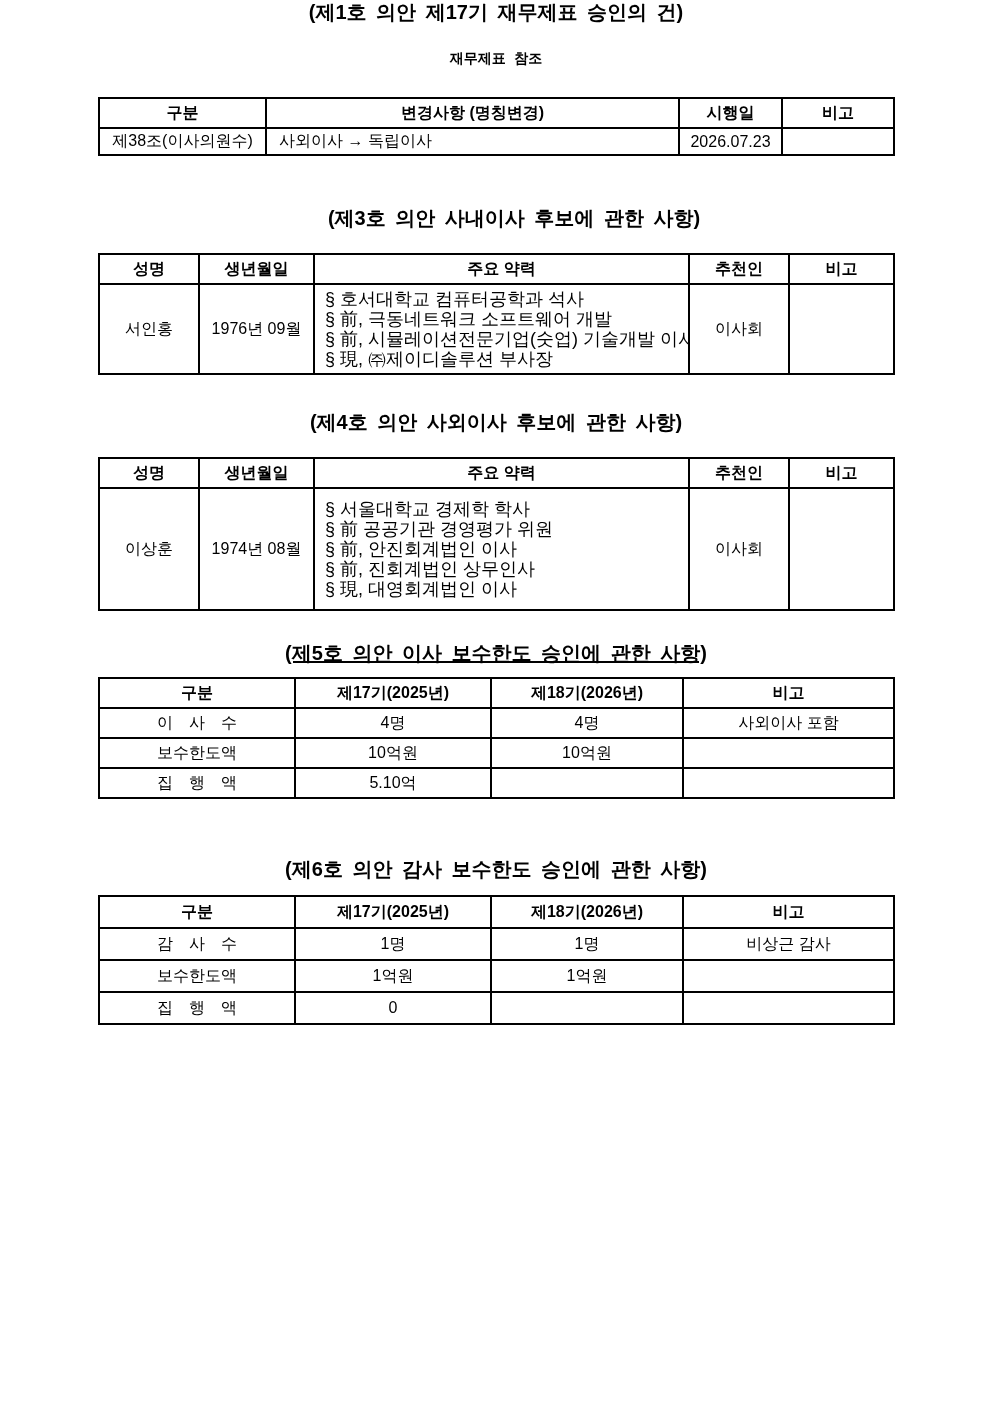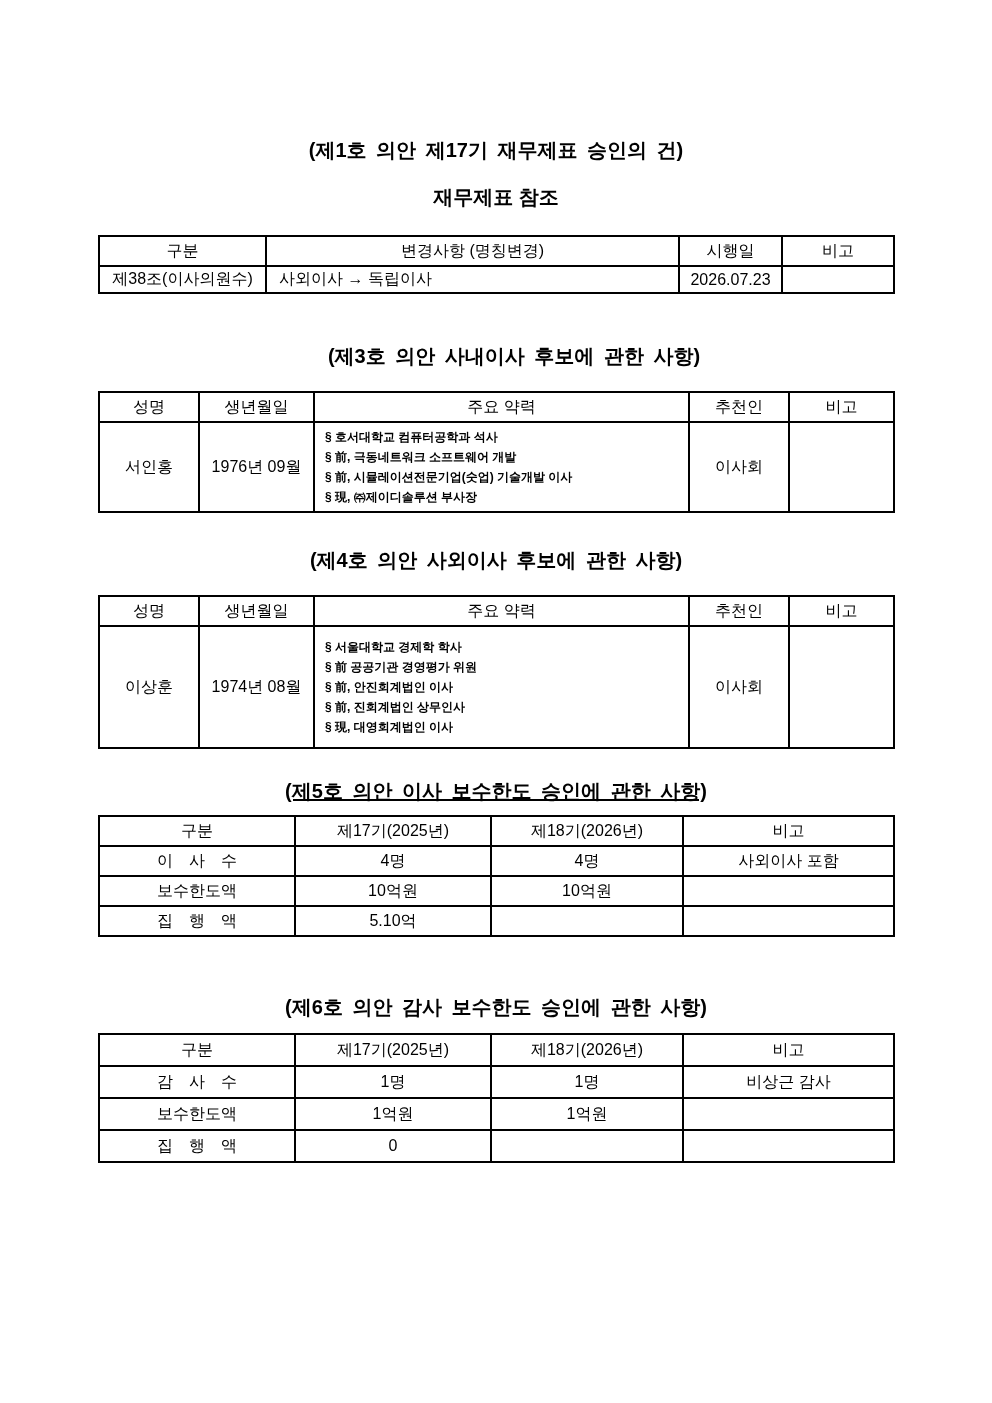--- a/index.html
+++ b/index.html
@@ -17,7 +17,7 @@
     background: #ffffff;
     overflow: hidden;
   }
-  .doc { padding-top: 138px; }
+  .doc { }
   .title {
     text-align: center;
     font-size: 20px;

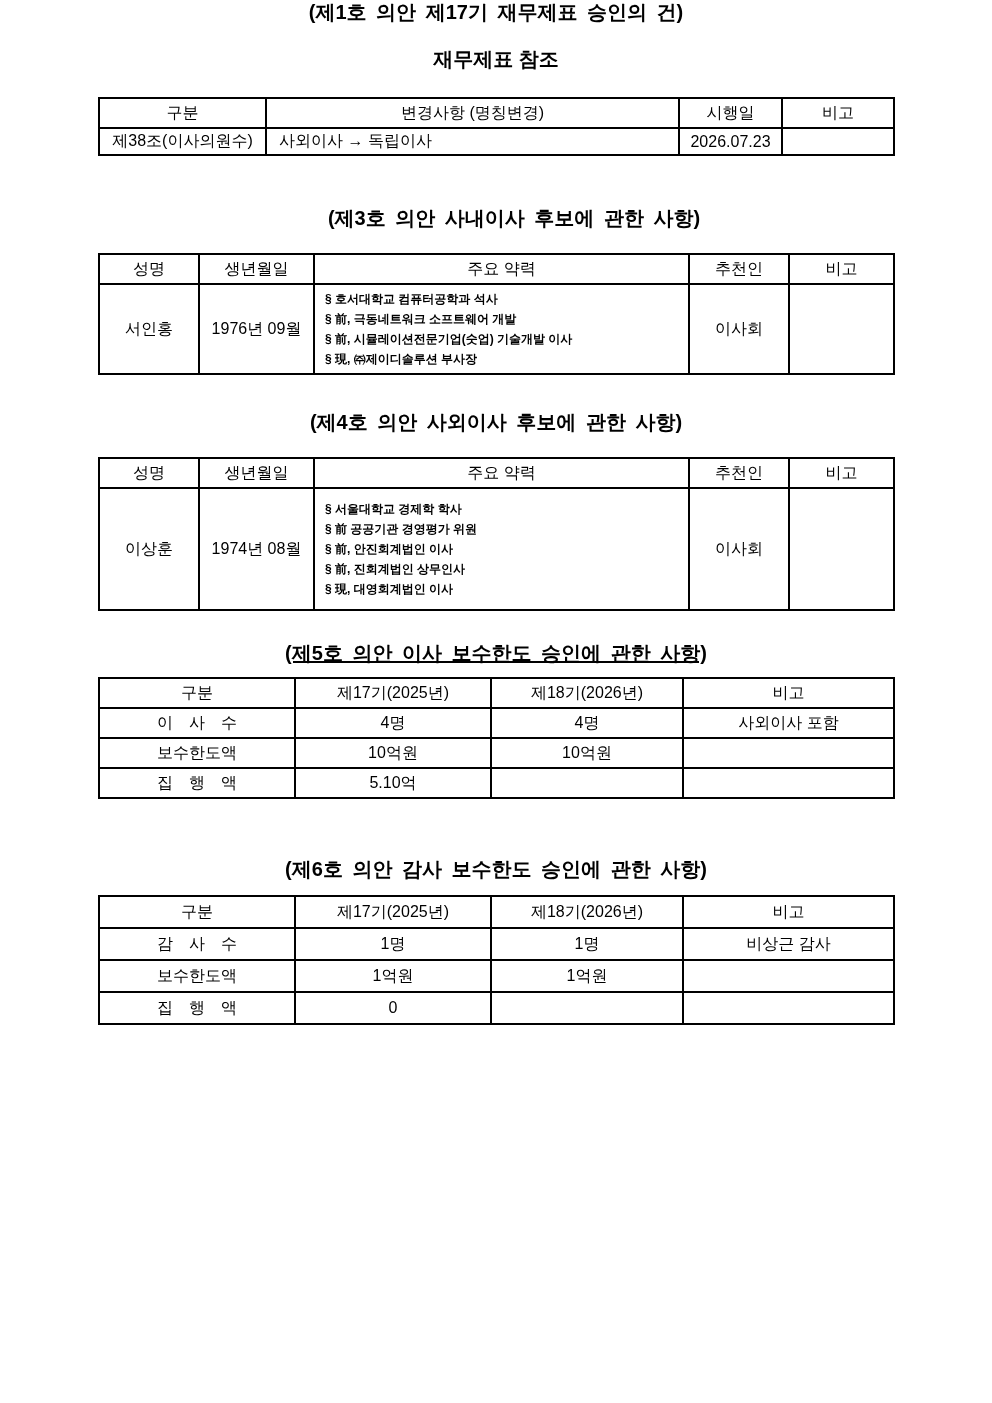--- a/index.html
+++ b/index.html
@@ -28,10 +28,11 @@
   }
   .subtitle {
     text-align: center;
-    font-size: 20px;
+    font-size: 14px;
     line-height: 24px;
     font-weight: 700;
     margin-top: 23px;
+    font-family: Liberation Mono, monospace;
   }
   .m-t2 { margin-top: 46px; }
   .m-tbl1 { margin-top: 26px; }

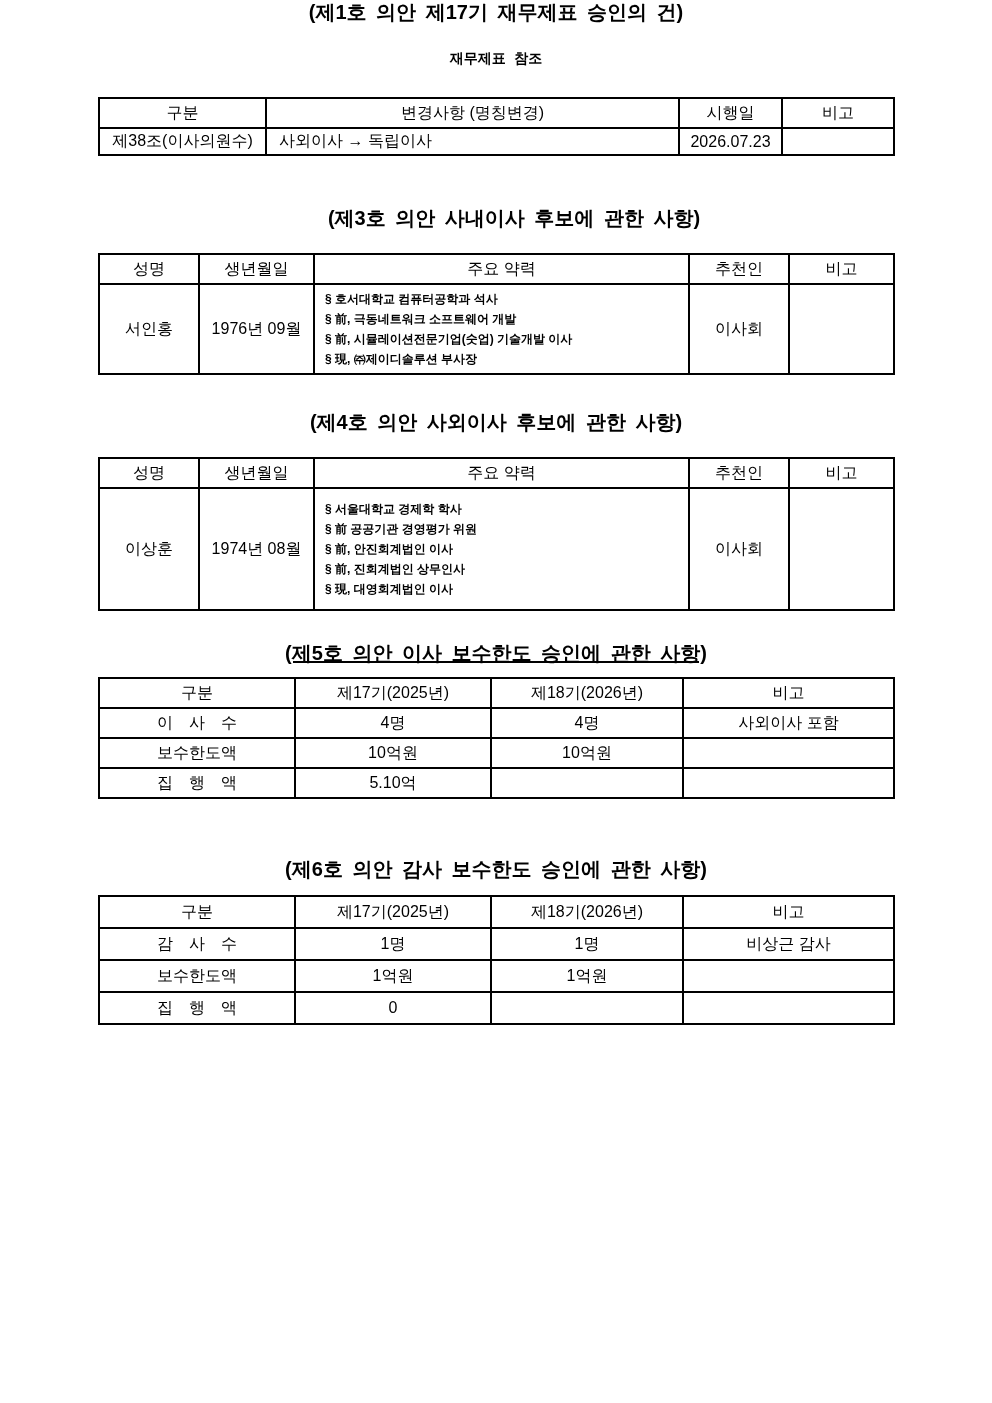--- a/index.html
+++ b/index.html
@@ -60,7 +60,7 @@
     padding: 2px 6px;
     overflow: hidden;
   }
-  th { font-weight: 400; border-radius: 7px; }
+  th { font-weight: 700; border-radius: 7px; }
 
   .hrow { height: 30px; }
   .t1-row { height: 21px; }

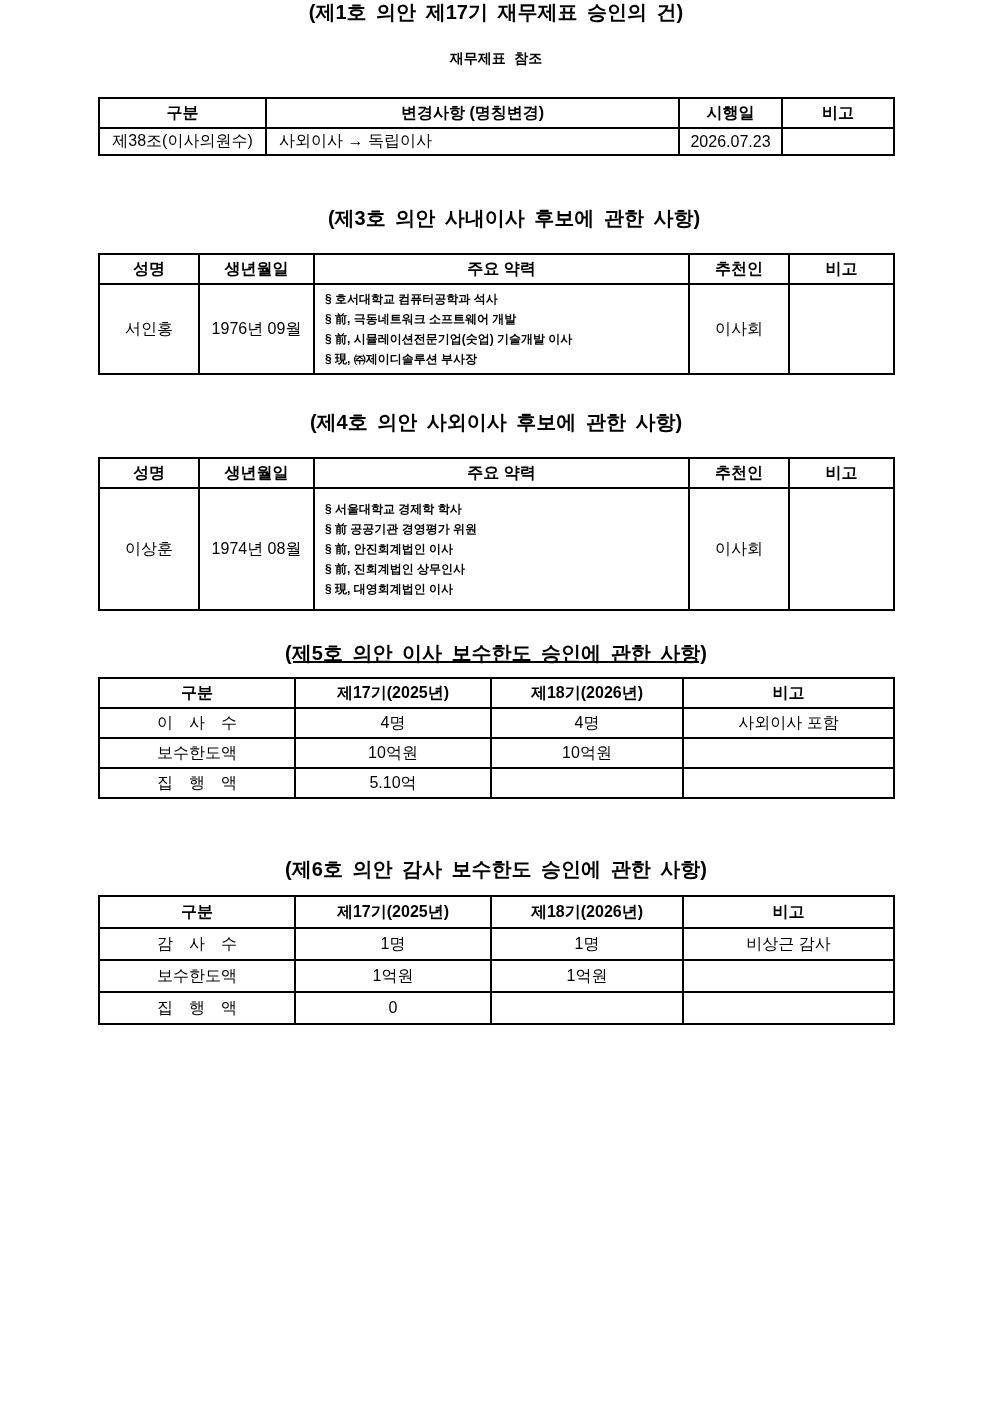--- a/index.html
+++ b/index.html
@@ -76,9 +76,8 @@
   }
   .career-line {
     line-height: 20px;
-    font-size: 12px;
+    font-size: 18px;
     white-space: pre;
-    font-weight: bold;
   }
 
   

